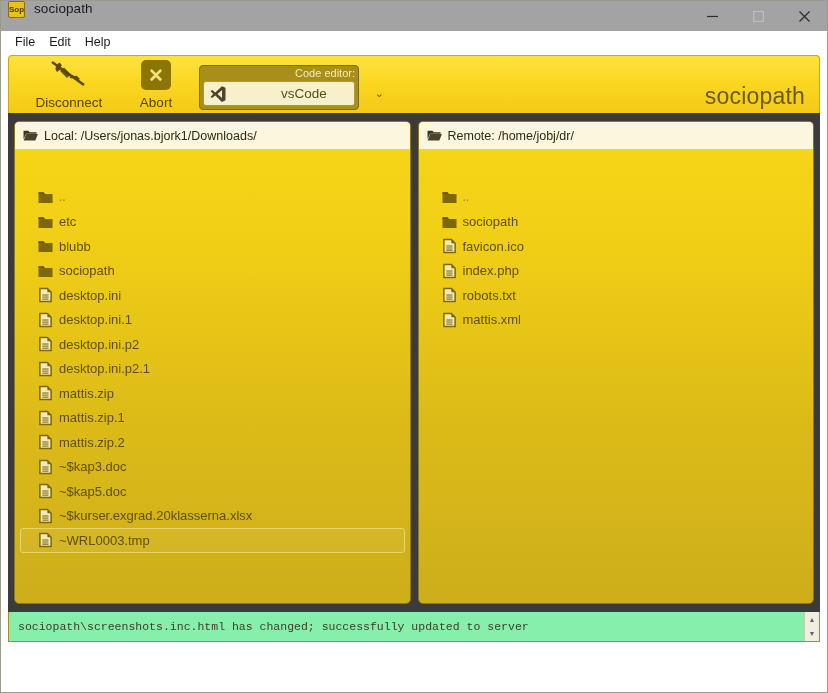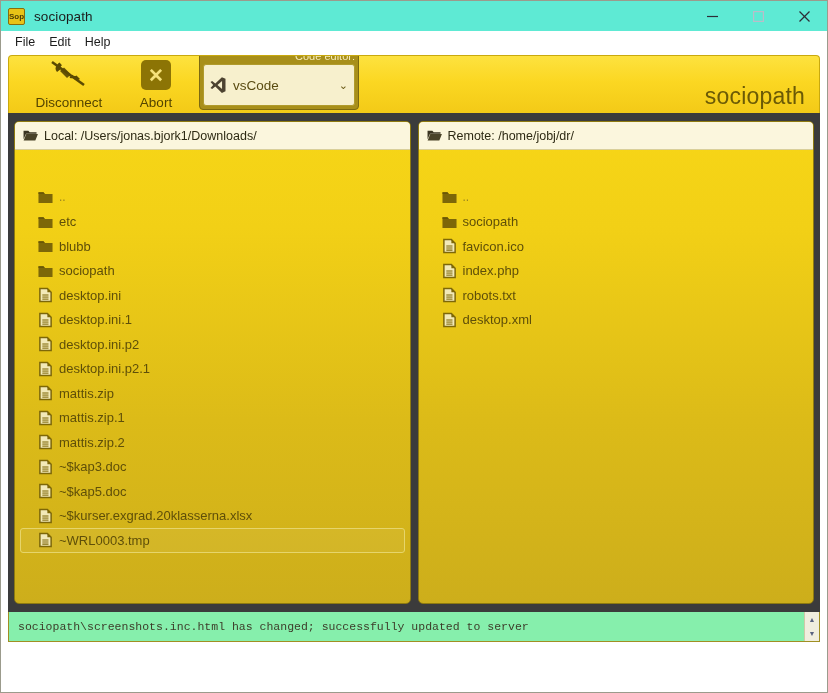--- a/index.html
+++ b/index.html
@@ -26,8 +26,7 @@
   .titlebar {
     height: 30px;
     display: flex;
-    align-items: center;
-    background: #5eead4;
+    background: #a3a3a3;
     flex: 0 0 30px;
     padding-left: 7px;
   }

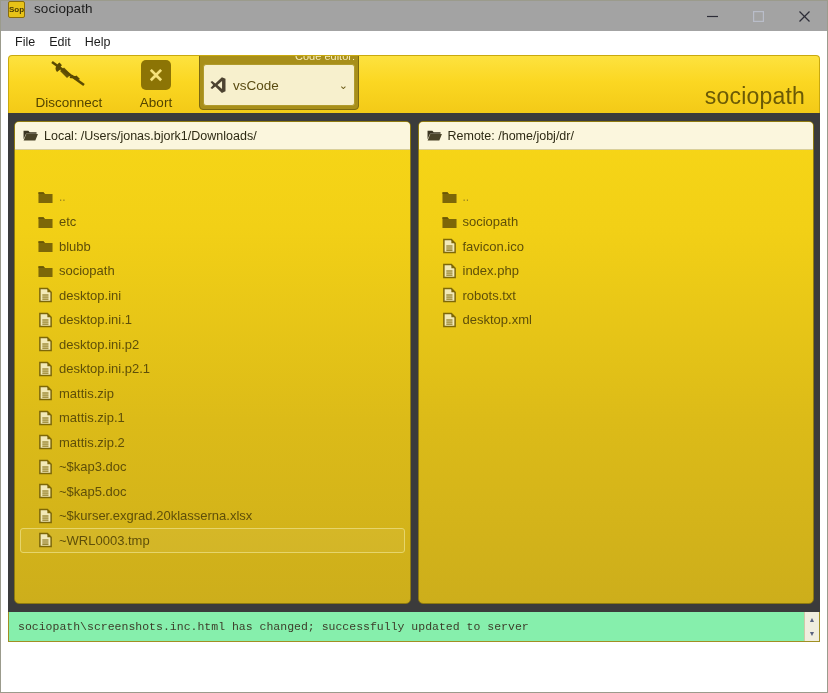--- a/index.html
+++ b/index.html
@@ -140,13 +140,14 @@
     padding-bottom: 1px;
   }
   .editor-select {
-    height: 42px;
+    height: 25px;
     background: #f7f0cd;
     border: 1px solid #b09b2c;
     border-radius: 3px;
     display: flex;
     align-items: center;
     padding: 0 6px 0 4px;
+    gap: 48px;
   }
   .vscode-logo { width: 20px; height: 18px; flex: 0 0 auto; }
   .editor-value {

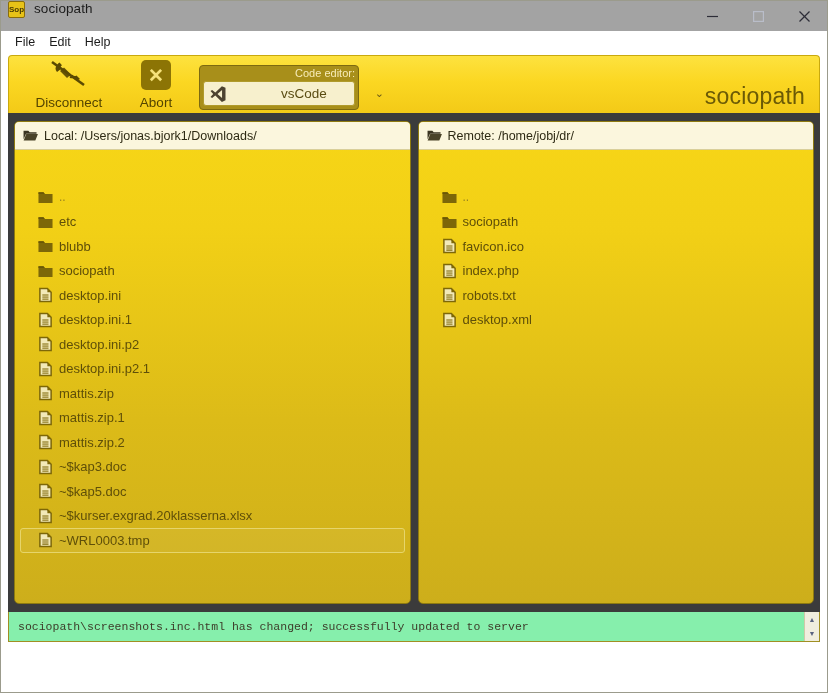--- a/index.html
+++ b/index.html
@@ -603,7 +603,7 @@
                 <line x1="4.6" y1="12.4" x2="11.2" y2="12.4"></line>
               </g>
             </svg>
-            <span class="file-name">desktop.xml</span>
+            <span class="file-name">mattis.xml</span>
           </div>
         </div>
     </div>

